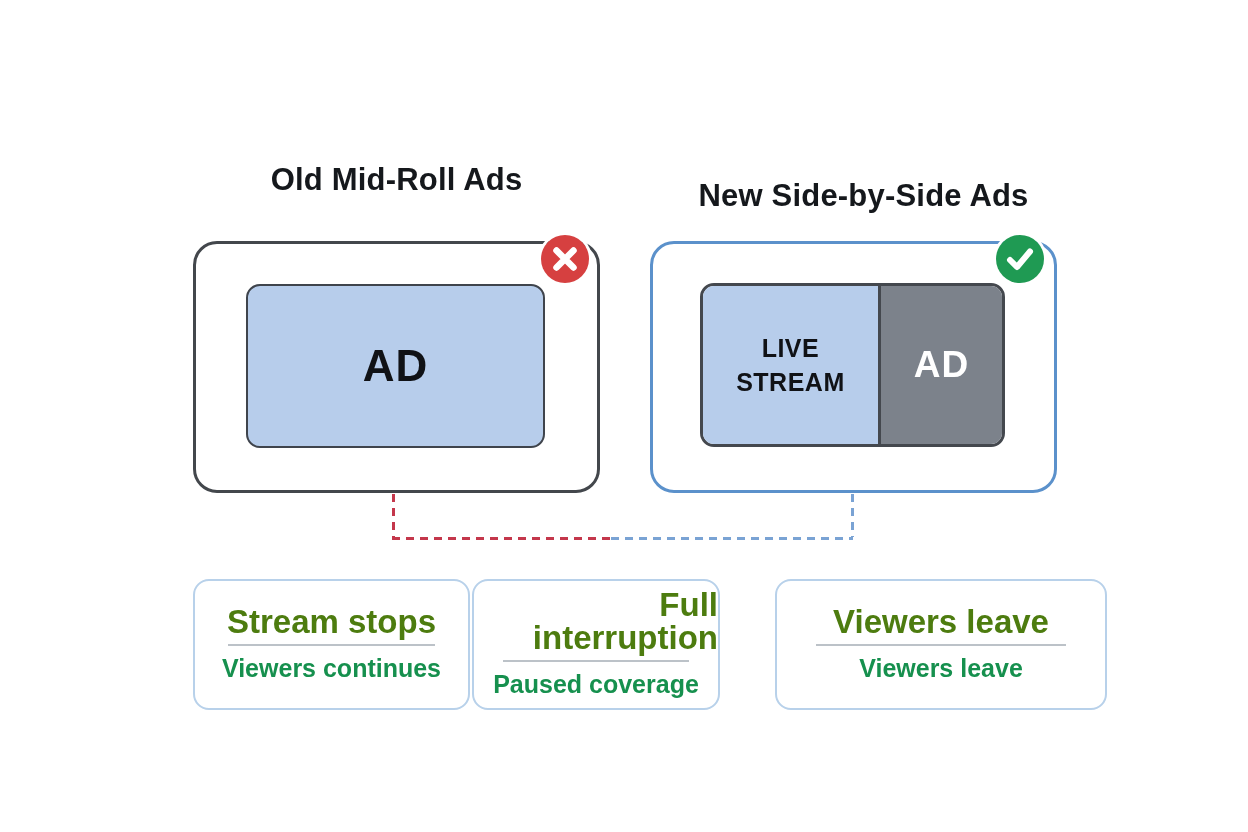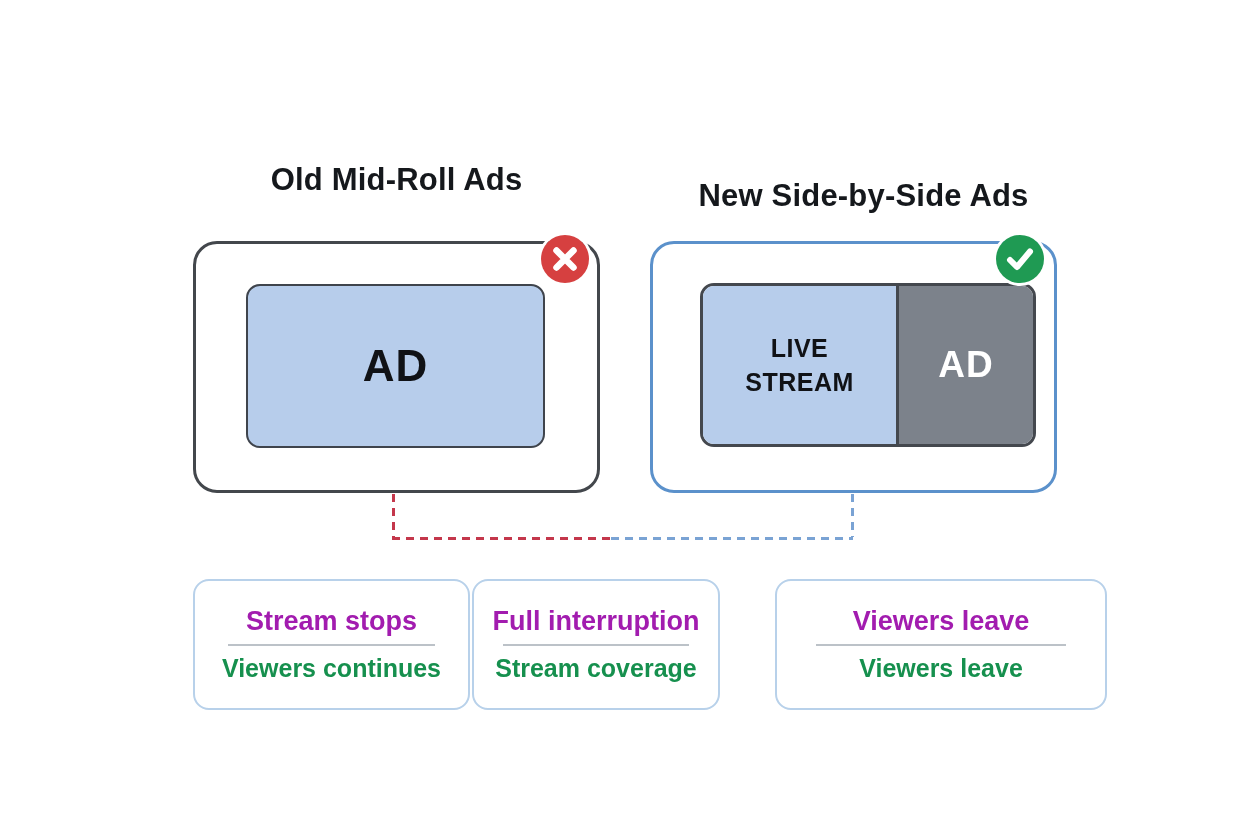--- a/index.html
+++ b/index.html
@@ -48,7 +48,7 @@
 
   
   .split-box {
-    left: 700px; top: 283px; width: 336px; height: 164px;
+    left: 700px; top: 283px; width: 305px; height: 164px;
     border: 3px solid #44484e; border-radius: 14px; overflow: hidden;
     display: flex;
   }

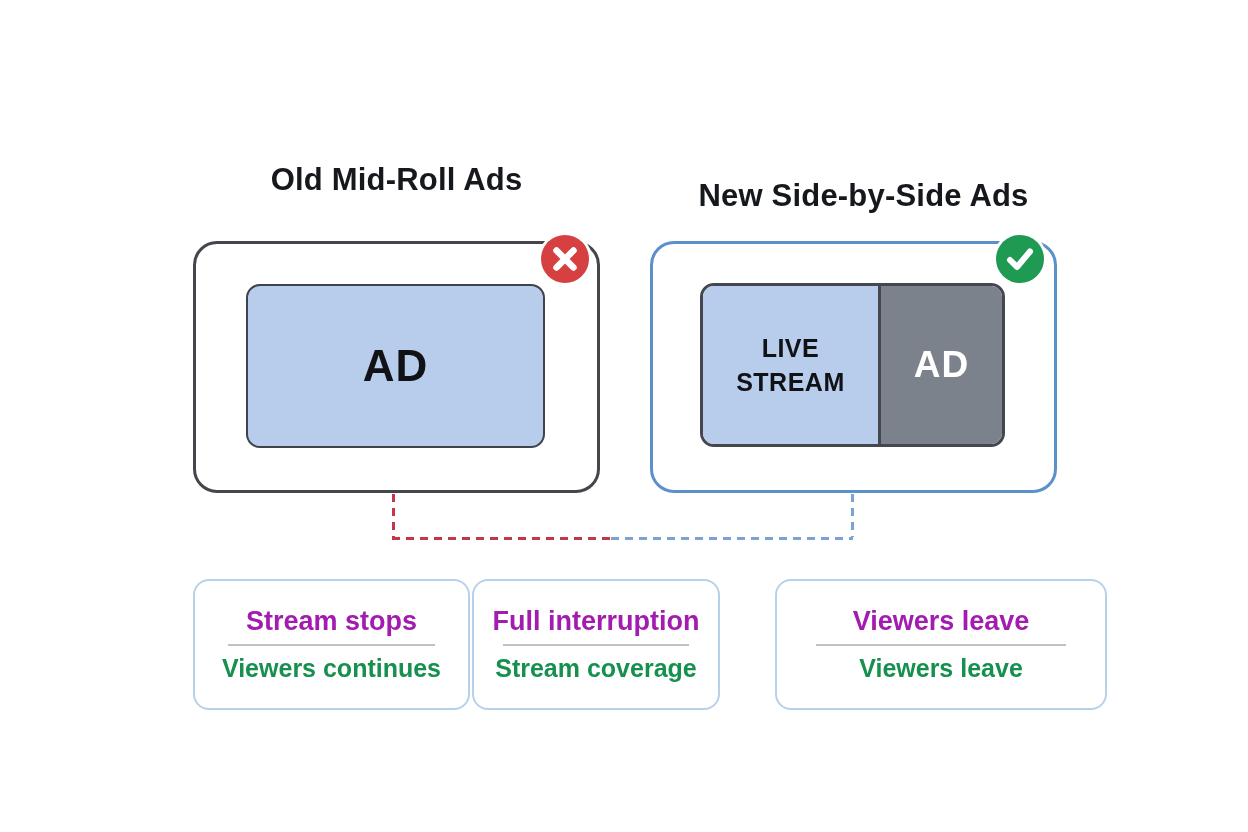--- a/index.html
+++ b/index.html
@@ -96,7 +96,7 @@
   .card.c2 { left: 472px; width: 248px; }
   .card.c3 { left: 775px; width: 332px; }
   .card .neg {
-    font-size: 27px; font-weight: 700; color: #a21caf; line-height: 33px; text-align: right;
+    font-size: 33px; font-weight: 700; color: #4d7c0f; line-height: 33px; text-align: right;
   }
   .card .divider {
     width: 76%; border-top: 2px solid #bcc2c8; margin: 6px 0;

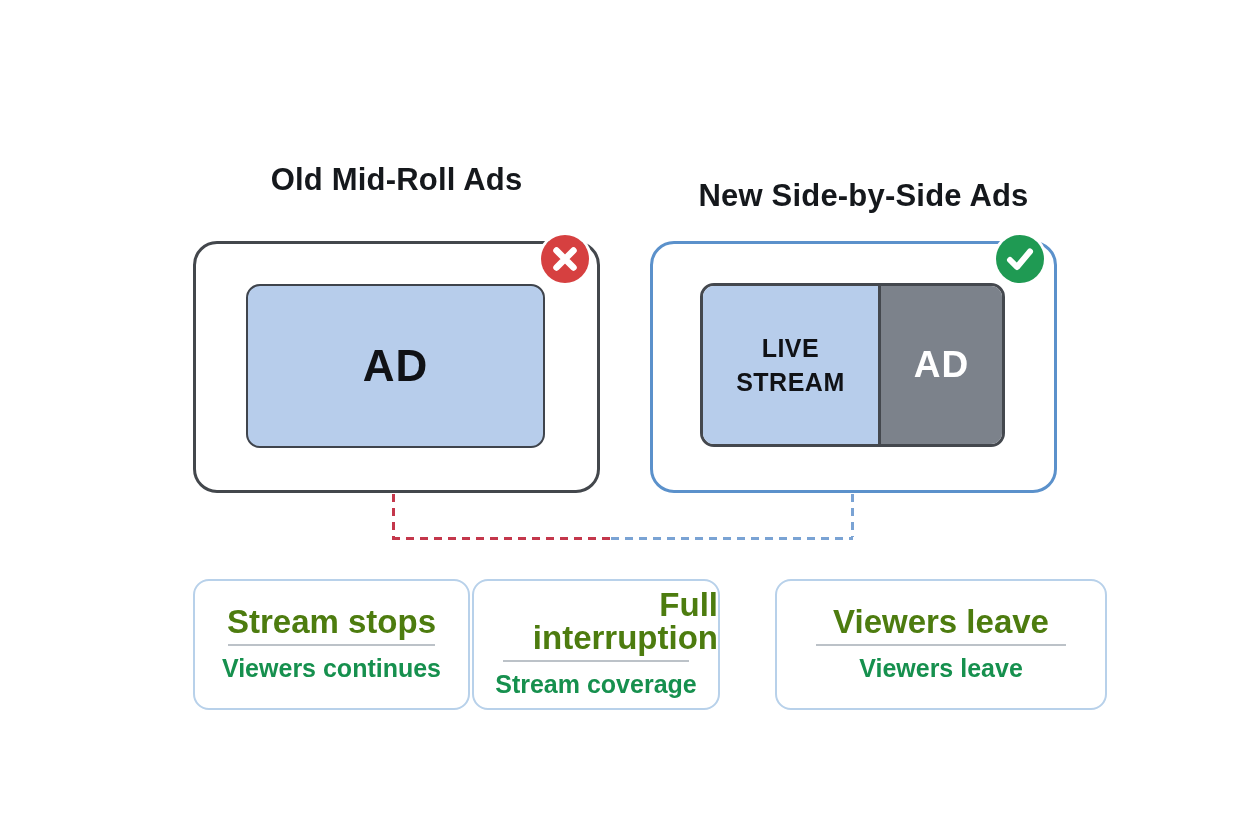--- a/index.html
+++ b/index.html
@@ -152,7 +152,7 @@
 <div class="abs card c2">
   <div class="neg">Full interruption</div>
   <div class="divider"></div>
-  <div class="pos">Stream coverage</div>
+  <div class="pos">Paused coverage</div>
 </div>
 
 <div class="abs card c3">

